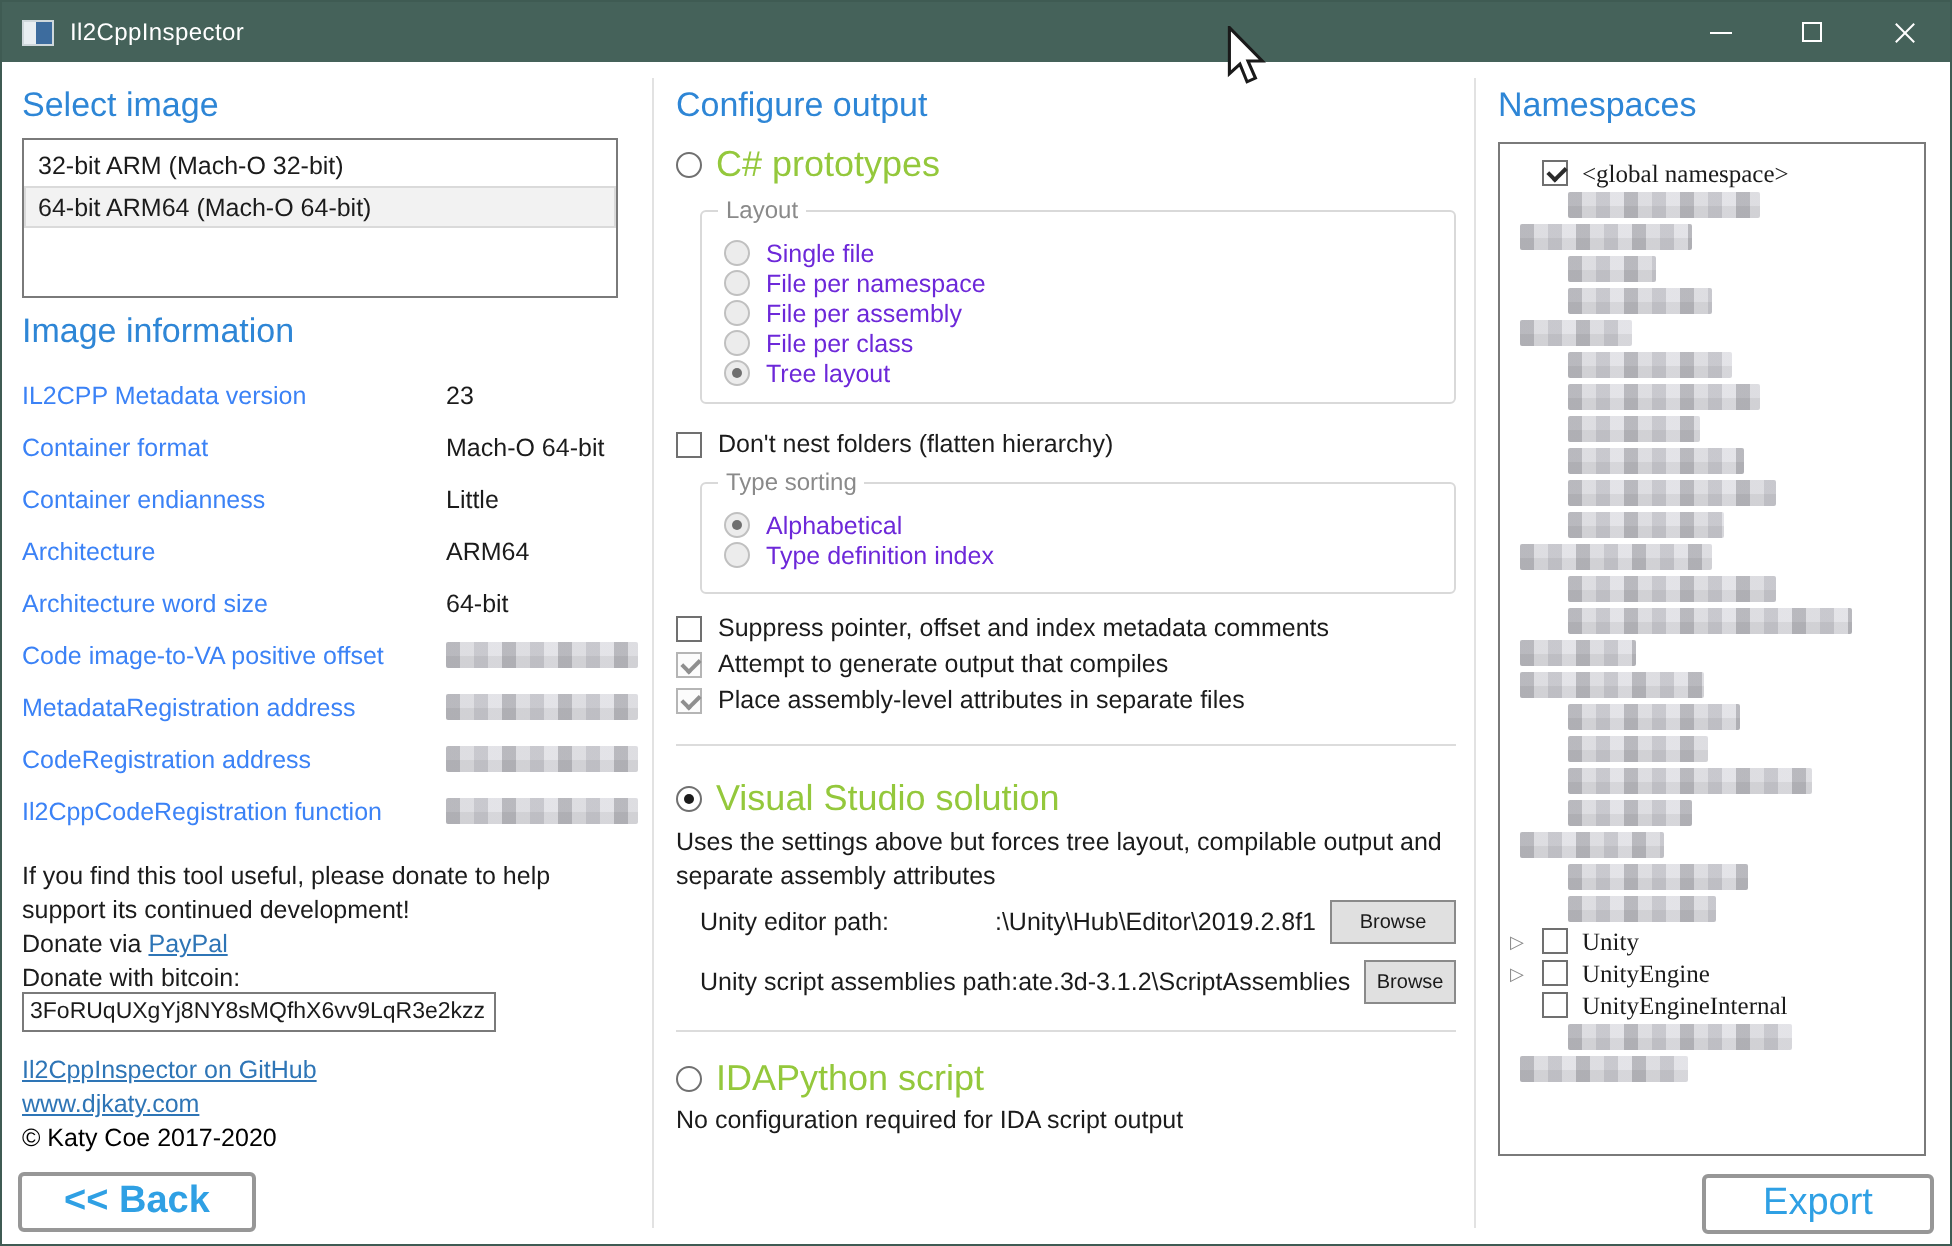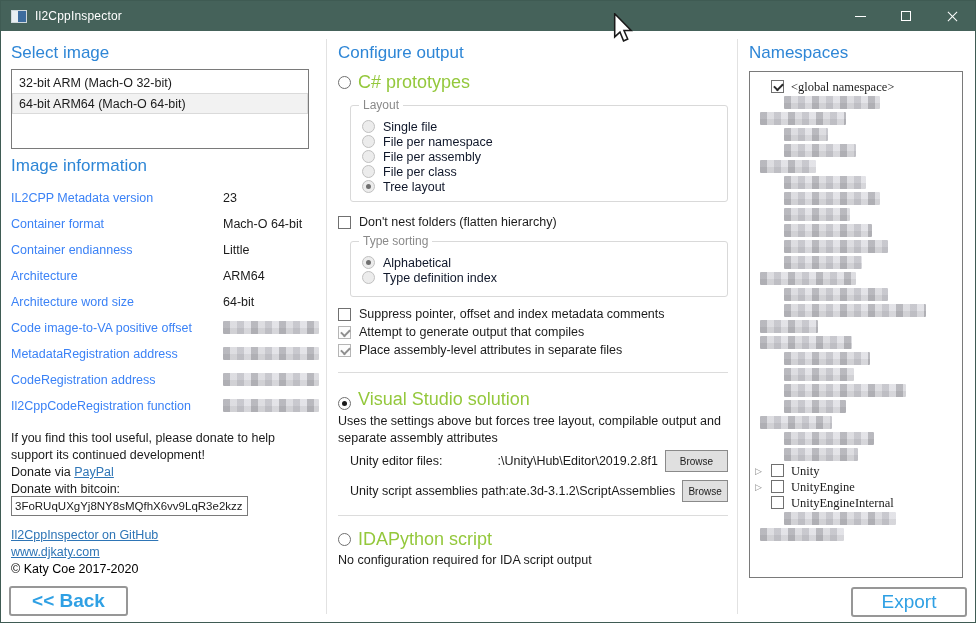--- a/index.html
+++ b/index.html
@@ -85,7 +85,7 @@
 
   .groupbox { position:absolute; border:1px solid #d9d9d9; border-radius:3px; background:#fff; }
   .gb-label { position:absolute; top:-8px; left:8px; background:#fff; padding:0 4px; font-size:12px; color:#8a8a8a; }
-  .opt-row { display:flex; align-items:center; gap:8px; height:15px; margin:0 0 0 11px; font-size:12.5px; color:#0f172a; }
+  .opt-row { display:flex; align-items:center; gap:8px; height:15px; margin:0 0 0 11px; font-size:12.5px; color:#6d28d9; }
   .gb-inner { padding-top:13px; display:flex; flex-direction:column; gap:0; }
   .gb-inner .opt-row { height:15px; }
 

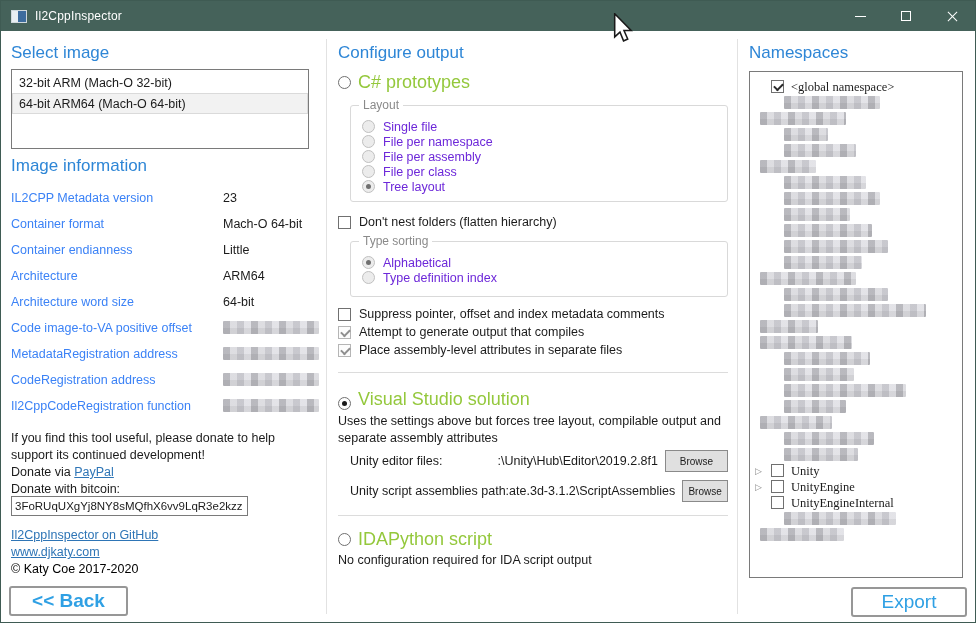--- a/index.html
+++ b/index.html
@@ -276,7 +276,7 @@
 
   <div class="hdiv" style="left:337px; top:371px; width:390px;"></div>
 
-  <div class="green-head-row" style="left:337px; top:388px;align-items:flex-end;">
+  <div class="green-head-row" style="left:337px; top:388px;">
     <span class="radio sel"></span>
     <span class="green-label">Visual Studio solution</span>
   </div>

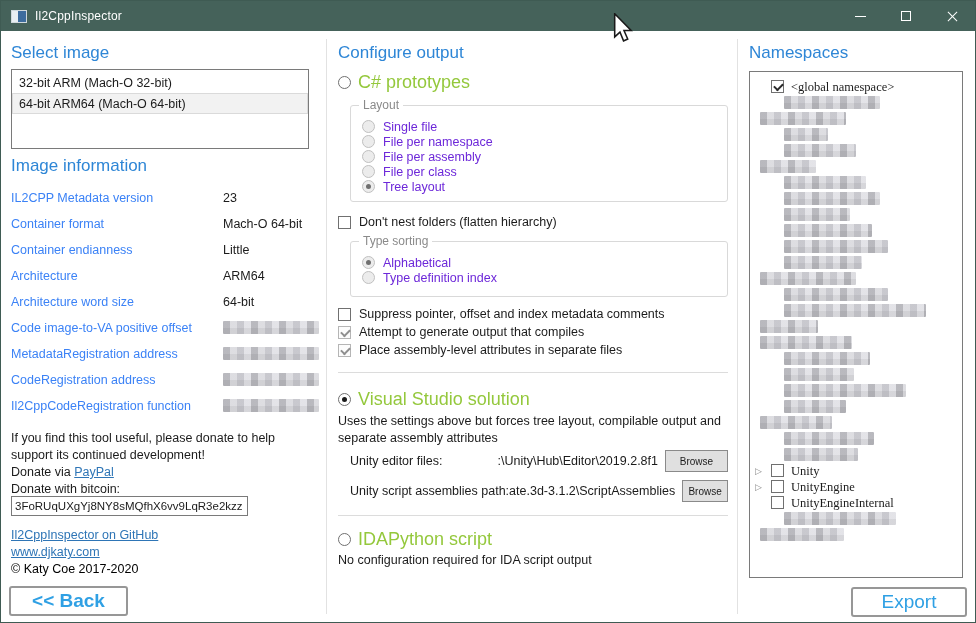--- a/index.html
+++ b/index.html
@@ -284,7 +284,7 @@
   <div class="body-txt" style="position:absolute; left:337px; top:412px; width:388px; line-height:17px;">Uses the settings above but forces tree layout, compilable output and separate assembly attributes</div>
 
   <div class="path-row" style="top:449px;">
-    <span class="path-label">Unity editor files:</span>
+    <span class="path-label">Unity editor path:</span>
     <span class="path-value">:\Unity\Hub\Editor\2019.2.8f1</span>
     <button class="browse-btn">Browse</button>
   </div>

